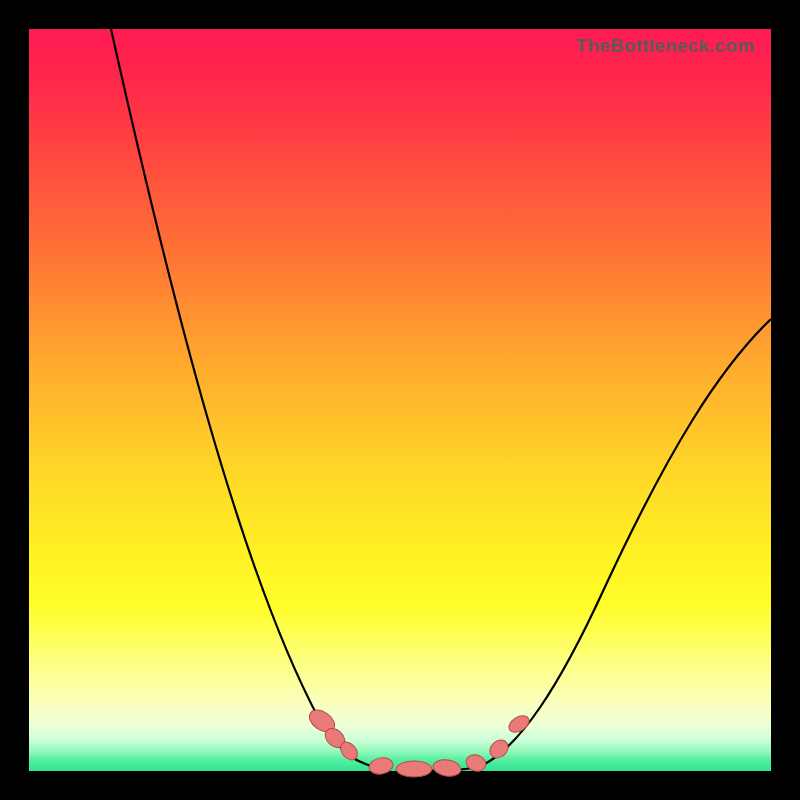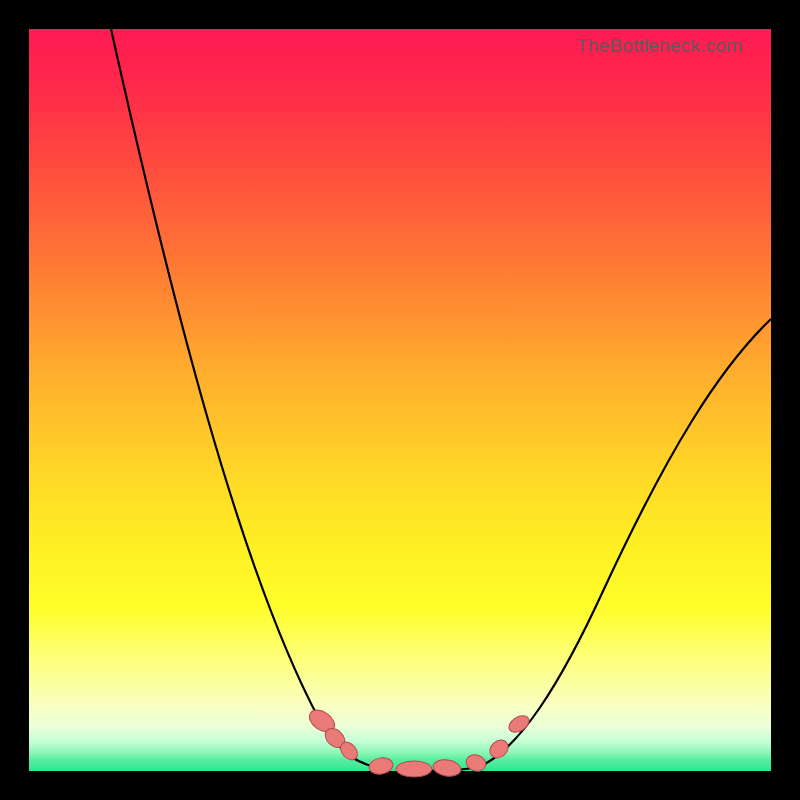--- a/index.html
+++ b/index.html
@@ -38,10 +38,10 @@
   .watermark {
     position: absolute;
     top: 6px;
-    right: 28px;
+    right: 16px;
     color: #5a5a5a;
     font-size: 19px;
-    font-weight: 400;
+    font-weight: 700;
     letter-spacing: 0.2px;
     user-select: none;
   }

